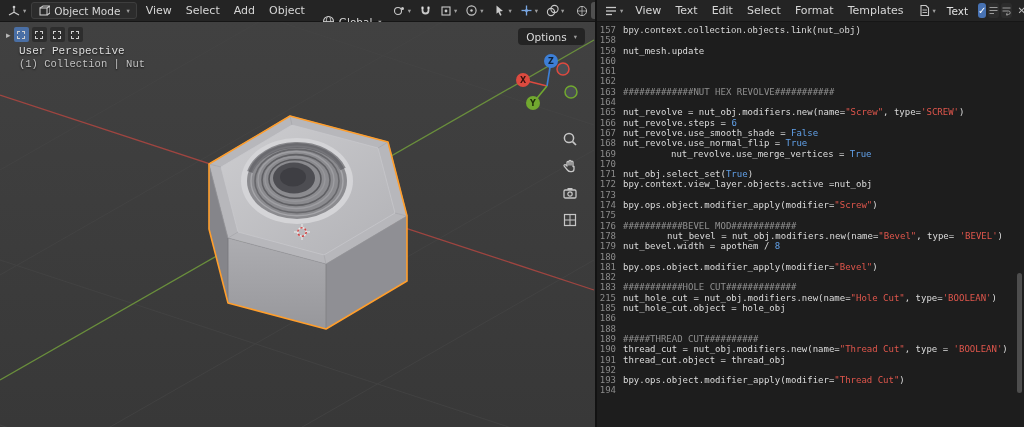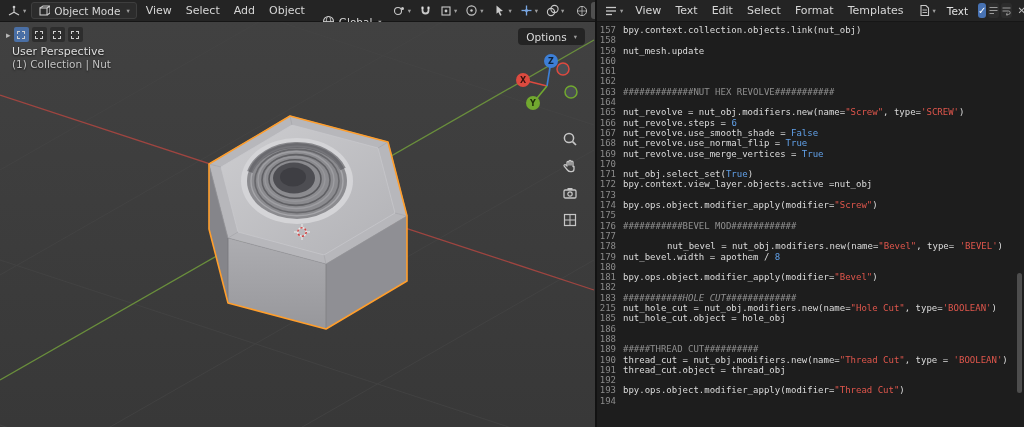--- a/index.html
+++ b/index.html
@@ -364,7 +364,7 @@
 
     <div class="code-wrap">
       <div class="code" id="code-lines">
-          <div class="crow"><span class="lnum">157</span><span class="lcode"><span style="color: rgb(220, 220, 220);">bpy.context.collection.objects.link(nut_obj)</span></span></div>
+          <div class="crow"><span class="lnum">157</span><span class="lcode"><span style="color: rgb(220, 220, 220); font-family: Liberation Mono, monospace;">bpy.context.collection.objects.link(nut_obj)</span></span></div>
           <div class="crow"><span class="lnum">158</span><span class="lcode"></span></div>
           <div class="crow"><span class="lnum">159</span><span class="lcode"><span style="color: rgb(220, 220, 220);">nut_mesh.update</span></span></div>
           <div class="crow"><span class="lnum">160</span><span class="lcode"></span></div>

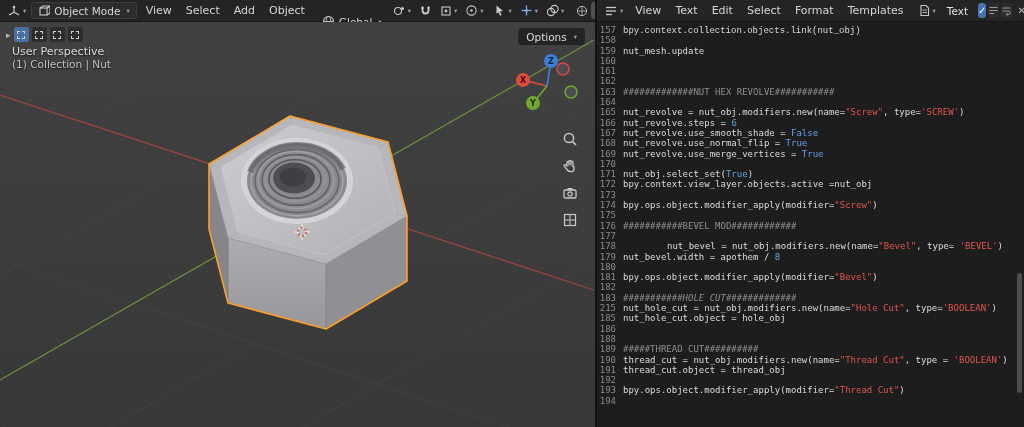--- a/index.html
+++ b/index.html
@@ -26,7 +26,7 @@
   .selmode{width:15px;height:15px;background:#2d2d2d;border-radius:2px;display:flex;align-items:center;justify-content:center;}
   .selmode.active{background:#4a6fa5;}
   .selmode .dashbox{width:8px;height:8px;border:1px dashed #cfcfcf;}
-  .vp-labels{position:absolute;left:12px;top:23px;line-height:13px;text-shadow:0 1px 2px rgba(0,0,0,.8);}
+  .vp-labels{position:absolute;left:19px;top:23px;line-height:13px;text-shadow:0 1px 2px rgba(0,0,0,.8);font-family:Liberation Mono, monospace;}
   .vp-label-1{font-size:11px;color:#dedede;}
   .vp-label-2{font-size:10.5px;color:#c2c2c2;}
   .options-btn{position:absolute;top:6px;right:10px;background:rgba(32,32,32,.85);border-radius:4px;height:17px;display:flex;align-items:center;gap:5px;padding:0 8px;font-size:10.5px;color:#dcdcdc;}

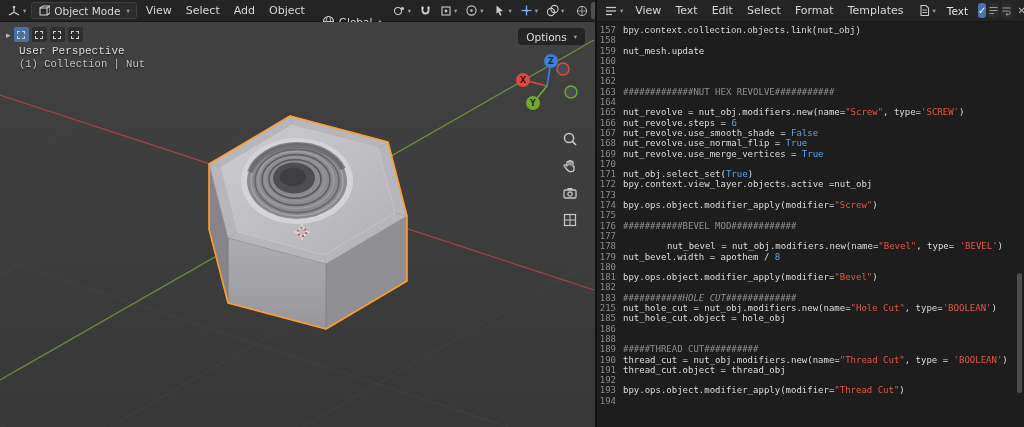--- a/index.html
+++ b/index.html
@@ -376,7 +376,7 @@
           <div class="crow"><span class="lnum">166</span><span class="lcode"><span style="color: rgb(220, 220, 220);">nut_revolve.steps = </span><span style="color: rgb(97, 160, 232);">6</span></span></div>
           <div class="crow"><span class="lnum">167</span><span class="lcode"><span style="color: rgb(220, 220, 220); text-align: center;">nut_revolve.use_smooth_shade = </span><span style="color: rgb(97, 160, 232);">False</span></span></div>
           <div class="crow"><span class="lnum">168</span><span class="lcode"><span style="color: rgb(220, 220, 220);">nut_revolve.use_normal_flip = </span><span style="color: rgb(97, 160, 232);">True</span></span></div>
-          <div class="crow"><span class="lnum">169</span><span class="lcode"><span style="color: rgb(220, 220, 220);">nut_revolve.use_merge_vertices = </span><span style="color: rgb(97, 160, 232);">True</span></span></div>
+          <div class="crow"><span class="lnum">169</span><span class="lcode"><span style="color: rgb(220, 220, 220); margin-left: 48px;">nut_revolve.use_merge_vertices = </span><span style="color: rgb(97, 160, 232);">True</span></span></div>
           <div class="crow"><span class="lnum">170</span><span class="lcode"></span></div>
           <div class="crow"><span class="lnum">171</span><span class="lcode"><span style="color: rgb(220, 220, 220);">nut_obj.select_set(</span><span style="color: rgb(97, 160, 232);">True</span><span style="color: rgb(220, 220, 220);">)</span></span></div>
           <div class="crow"><span class="lnum">172</span><span class="lcode"><span style="color: rgb(220, 220, 220);">bpy.context.view_layer.objects.active =nut_obj</span></span></div>

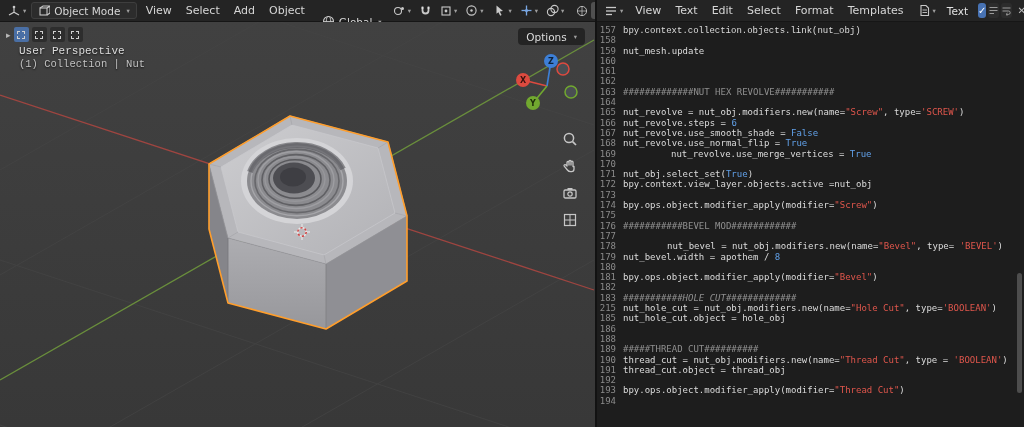--- a/index.html
+++ b/index.html
@@ -384,7 +384,6 @@
           <div class="crow"><span class="lnum">174</span><span class="lcode"><span style="color: rgb(220, 220, 220);">bpy.ops.object.modifier_apply(modifier=</span><span style="color: rgb(224, 86, 76);">"Screw"</span><span style="color: rgb(220, 220, 220);">)</span></span></div>
           <div class="crow"><span class="lnum">175</span><span class="lcode"></span></div>
           <div class="crow"><span class="lnum">176</span><span class="lcode"><span style="color: rgb(143, 143, 143);">###########BEVEL MOD############</span></span></div>
-          <div class="crow"><span class="lnum">177</span><span class="lcode"></span></div>
           <div class="crow"><span class="lnum">178</span><span class="lcode"><span style="color: rgb(220, 220, 220); padding-left: 44px;">nut_bevel = nut_obj.modifiers.new(name=</span><span style="color: rgb(224, 86, 76);">"Bevel"</span><span style="color: rgb(220, 220, 220);">, type= </span><span style="color: rgb(224, 86, 76);">'BEVEL'</span><span style="color: rgb(220, 220, 220);">)</span></span></div>
           <div class="crow"><span class="lnum">179</span><span class="lcode"><span style="color: rgb(220, 220, 220);">nut_bevel.width = apothem / </span><span style="color: rgb(97, 160, 232);">8</span></span></div>
           <div class="crow"><span class="lnum">180</span><span class="lcode"></span></div>

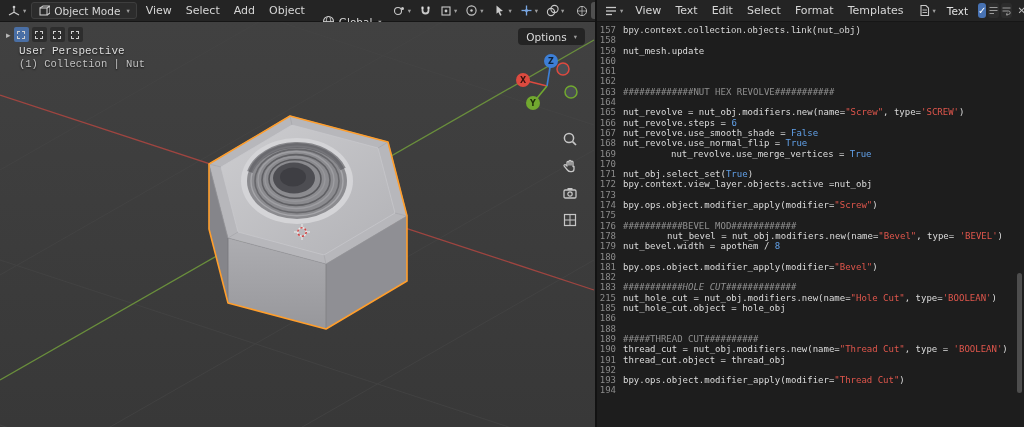--- a/index.html
+++ b/index.html
@@ -389,7 +389,7 @@
           <div class="crow"><span class="lnum">180</span><span class="lcode"></span></div>
           <div class="crow"><span class="lnum">181</span><span class="lcode"><span style="color: rgb(220, 220, 220);">bpy.ops.object.modifier_apply(modifier=</span><span style="color: rgb(224, 86, 76);">"Bevel"</span><span style="color: rgb(220, 220, 220);">)</span></span></div>
           <div class="crow"><span class="lnum">182</span><span class="lcode"></span></div>
-          <div class="crow"><span class="lnum">183</span><span class="lcode"><span style="color: rgb(143, 143, 143); font-style: italic;">###########HOLE CUT#############</span></span></div>
+          <div class="crow"><span class="lnum">183</span><span class="lcode"><span style="color: rgb(143, 143, 143);">###########HOLE CUT#############</span></span></div>
           <div class="crow"><span class="lnum">215</span><span class="lcode"><span style="color: rgb(220, 220, 220); margin-top: 8px;">nut_hole_cut = nut_obj.modifiers.new(name=</span><span style="color: rgb(224, 86, 76);">"Hole Cut"</span><span style="color: rgb(220, 220, 220);">, type=</span><span style="color: rgb(224, 86, 76);">'BOOLEAN'</span><span style="color: rgb(220, 220, 220);">)</span></span></div>
           <div class="crow"><span class="lnum">185</span><span class="lcode"><span style="color: rgb(220, 220, 220);">nut_hole_cut.object = hole_obj</span></span></div>
           <div class="crow"><span class="lnum">186</span><span class="lcode"></span></div>

